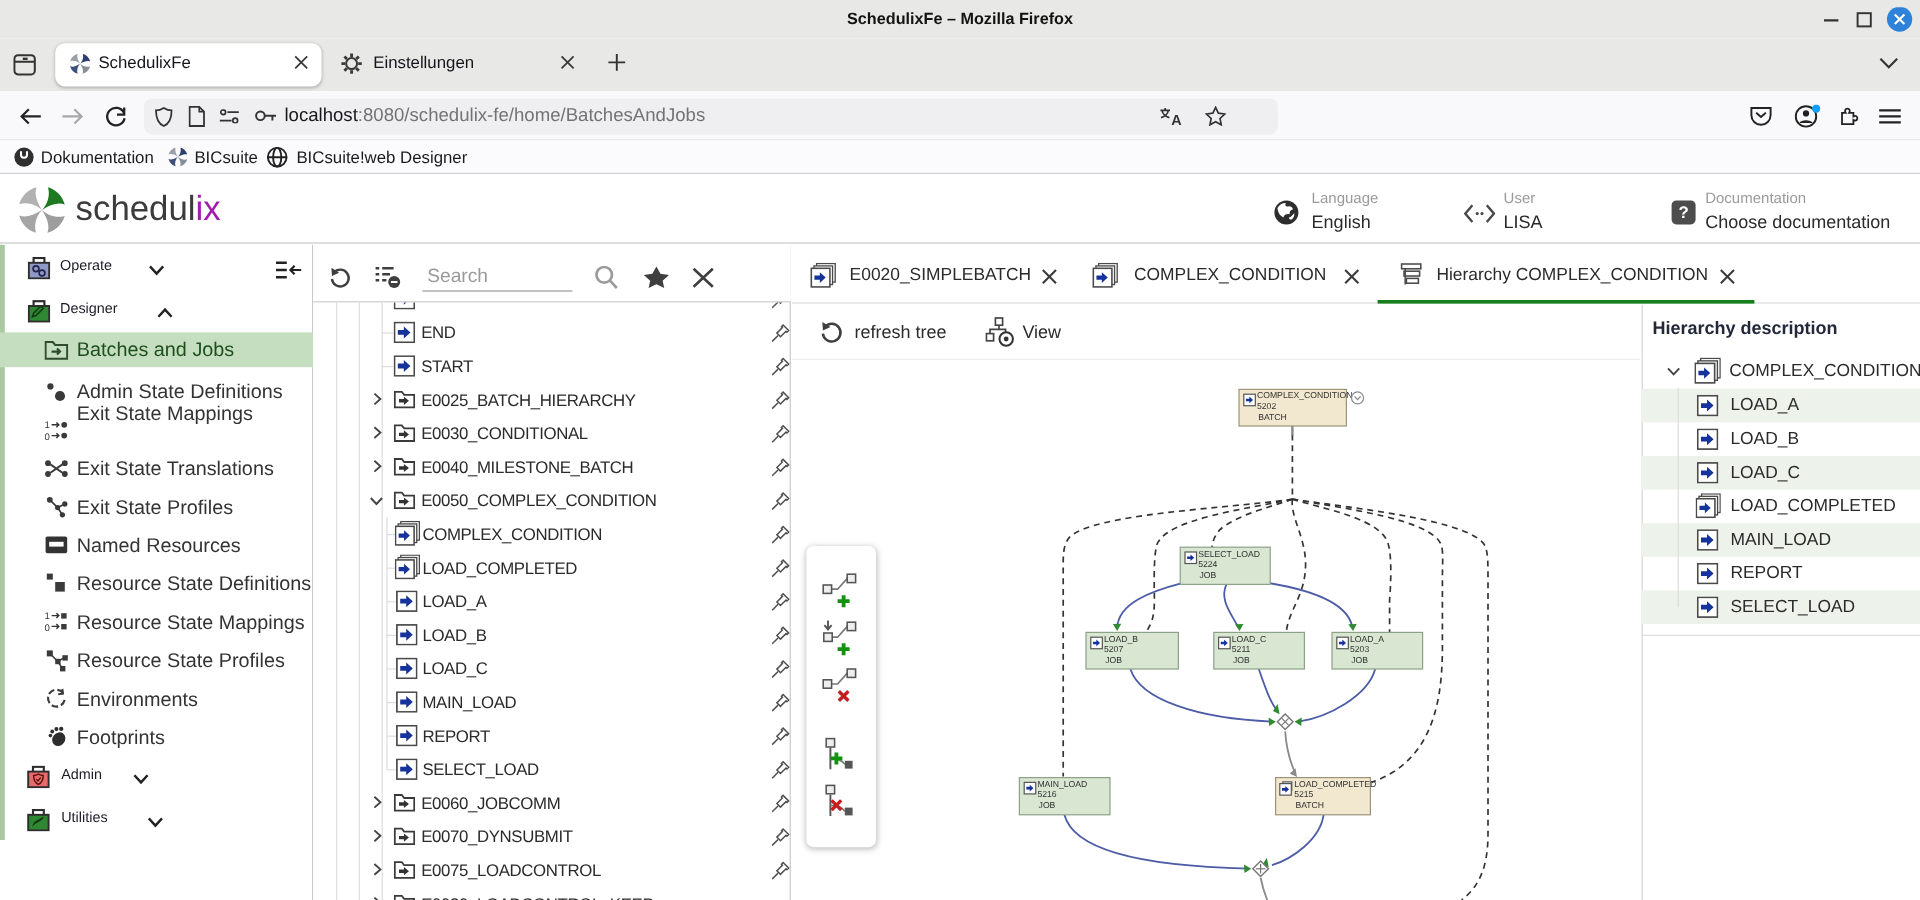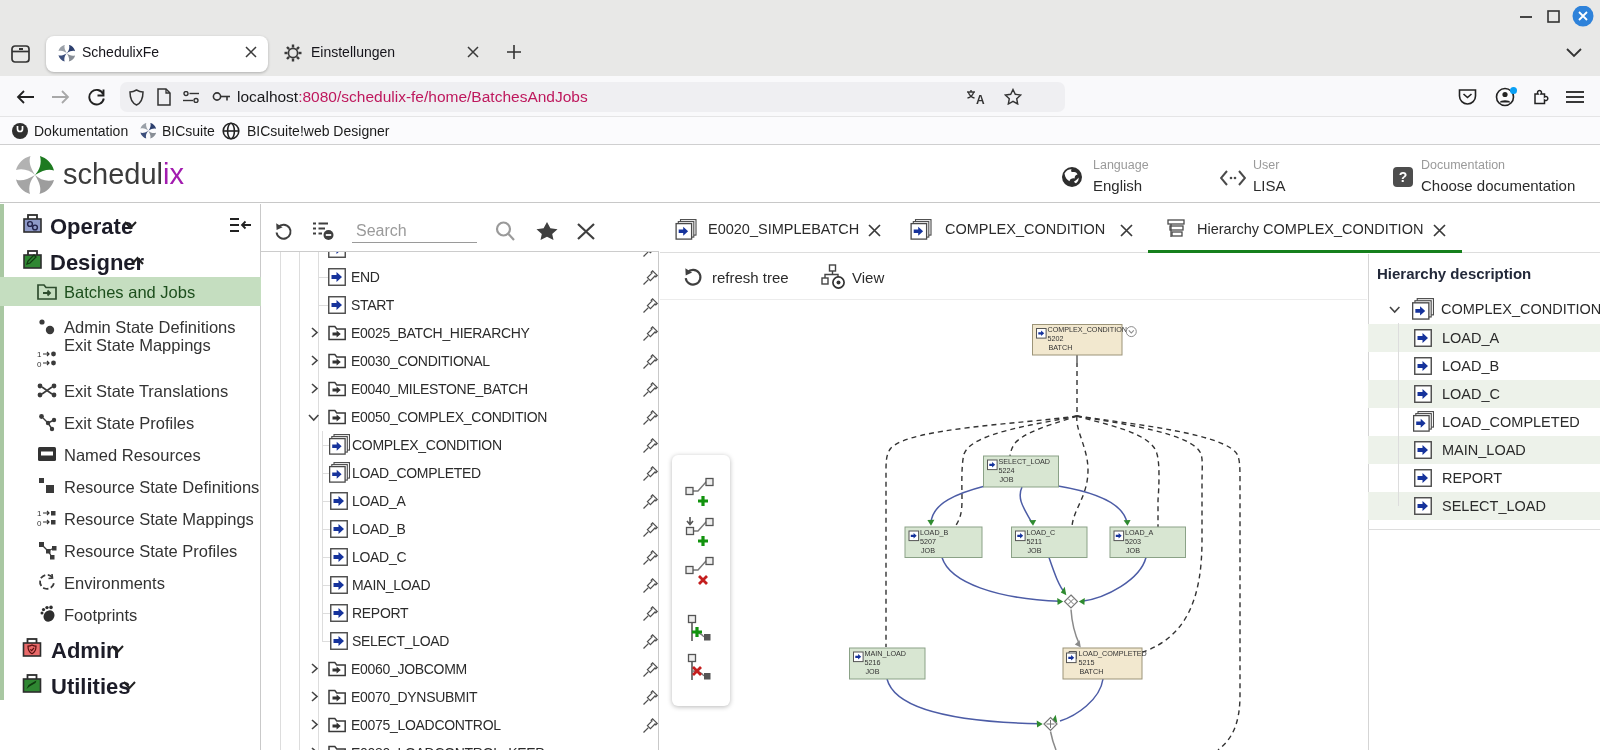--- a/index.html
+++ b/index.html
@@ -47,6 +47,7 @@
 <body>
 
 <div id="titlebar">
+  <div class="t">SchedulixFe – Mozilla Firefox</div>
   <svg class="abs" style="left:1516px;top:6px" width="80" height="22" viewBox="0 0 80 22">
     <line x1="4" y1="11" x2="16" y2="11" stroke="#333" stroke-width="1.8"></line>
     <rect x="32" y="5" width="11" height="11" fill="none" stroke="#333" stroke-width="1.6"></rect>

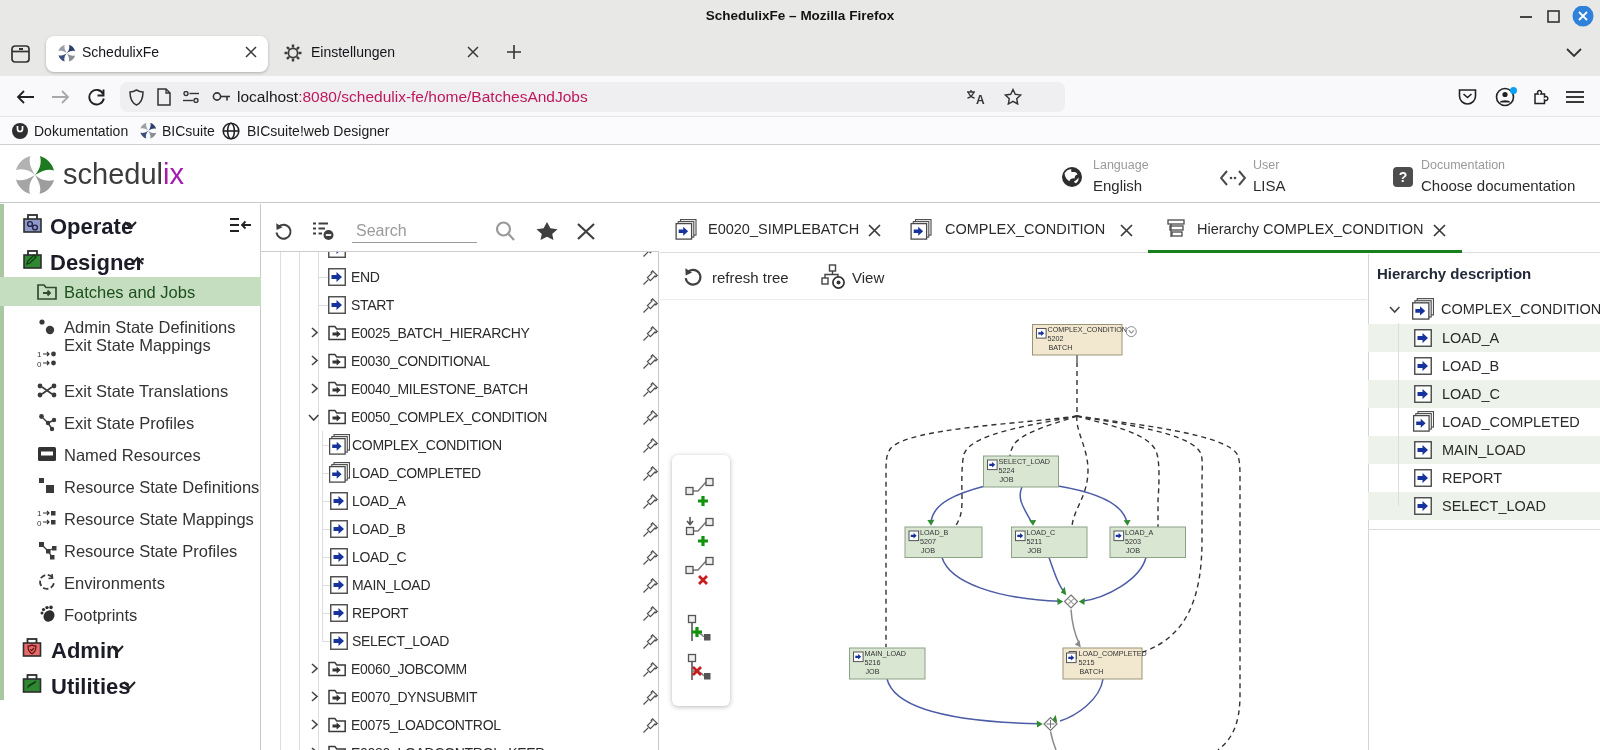--- a/index.html
+++ b/index.html
@@ -129,7 +129,7 @@
     <line x1="8.6" y1="5.5" x2="18" y2="5.5" stroke="#333" stroke-width="1.6"></line>
     <line x1="15" y1="5.5" x2="15" y2="9.5" stroke="#333" stroke-width="1.6"></line>
   </svg>
-  <div class="abs" style="left:237px;top:88px;font-size:15.5px;color:#18181b">localhost<span style="color:#be185d">:8080/schedulix-fe/home/BatchesAndJobs</span></div>
+  <div class="abs" style="left:237px;top:88px;font-size:15.5px;color:#18181b">localhost<span style="color:#737373">:8080/schedulix-fe/home/BatchesAndJobs</span></div>
   <svg class="abs" style="left:966px;top:88px" width="20" height="18" viewBox="0 0 20 18">
     <g stroke="#333" stroke-width="1.4" fill="none">
       <line x1="1" y1="4" x2="9" y2="4"></line>

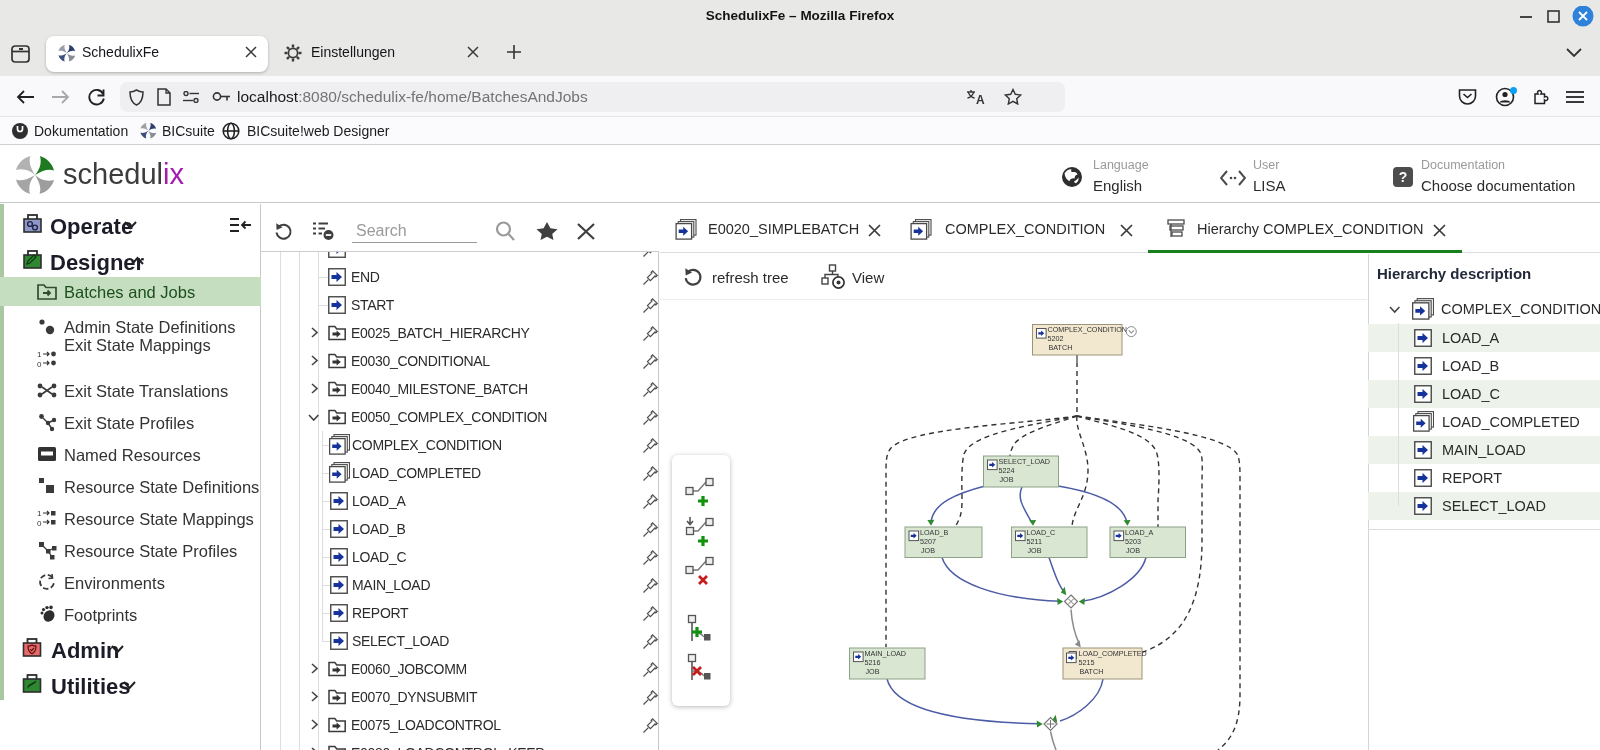--- a/index.html
+++ b/index.html
@@ -21,7 +21,7 @@
 
 #sidenav { position:absolute; left:0; top:204px; width:261px; height:546px; background:#fff; border-right:1px solid #c9c9c9; }
 #greenstripe { position:absolute; left:0; top:204px; width:4px; height:496px; background:#a9c8a2; }
-.navhead { position:absolute; left:50px; font-size:22px; font-weight:bold; color:#1c1c28; }
+.navhead { position:absolute; left:50px; font-size:12px; font-weight:normal; color:#1c1c28; }
 .navitem { position:absolute; left:64px; font-size:16.5px; color:#333;text-align:right; }
 #batchesrow { position:absolute; left:0; top:277px; width:261px; height:29px; background:#c5dec0; }
 

